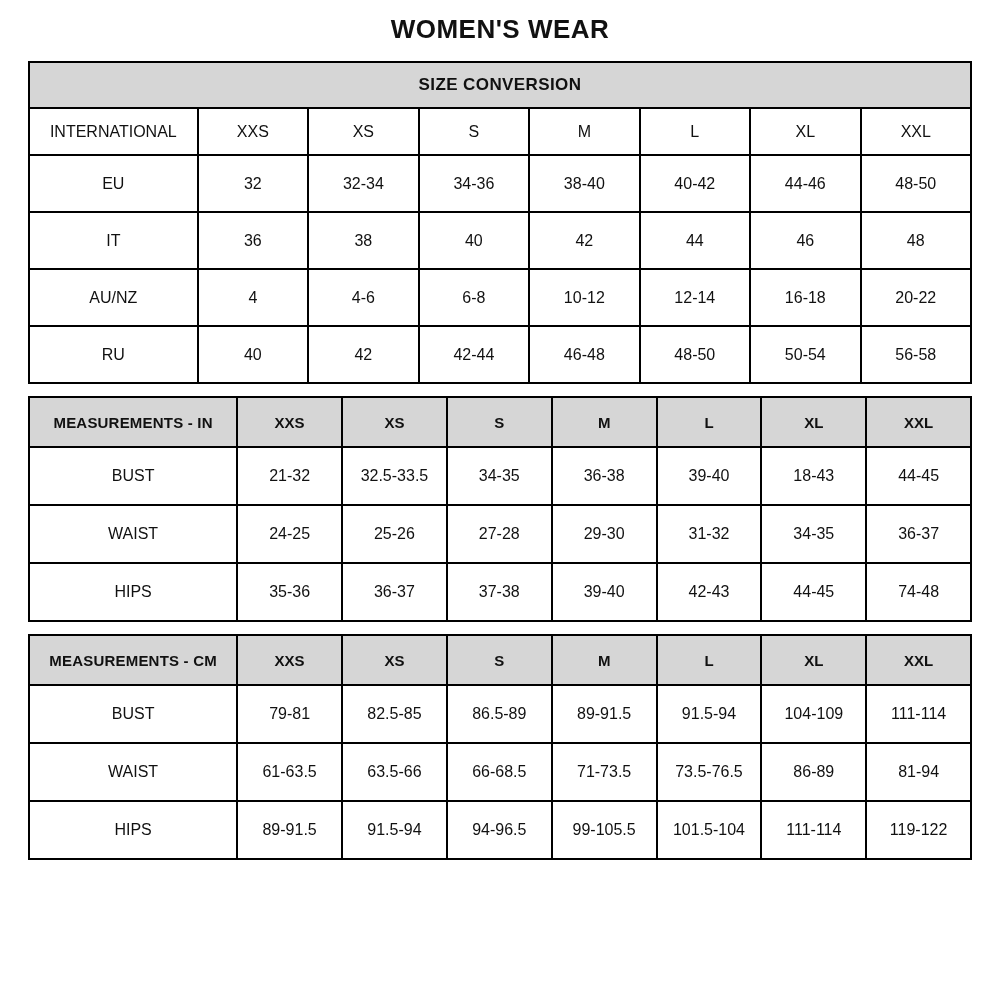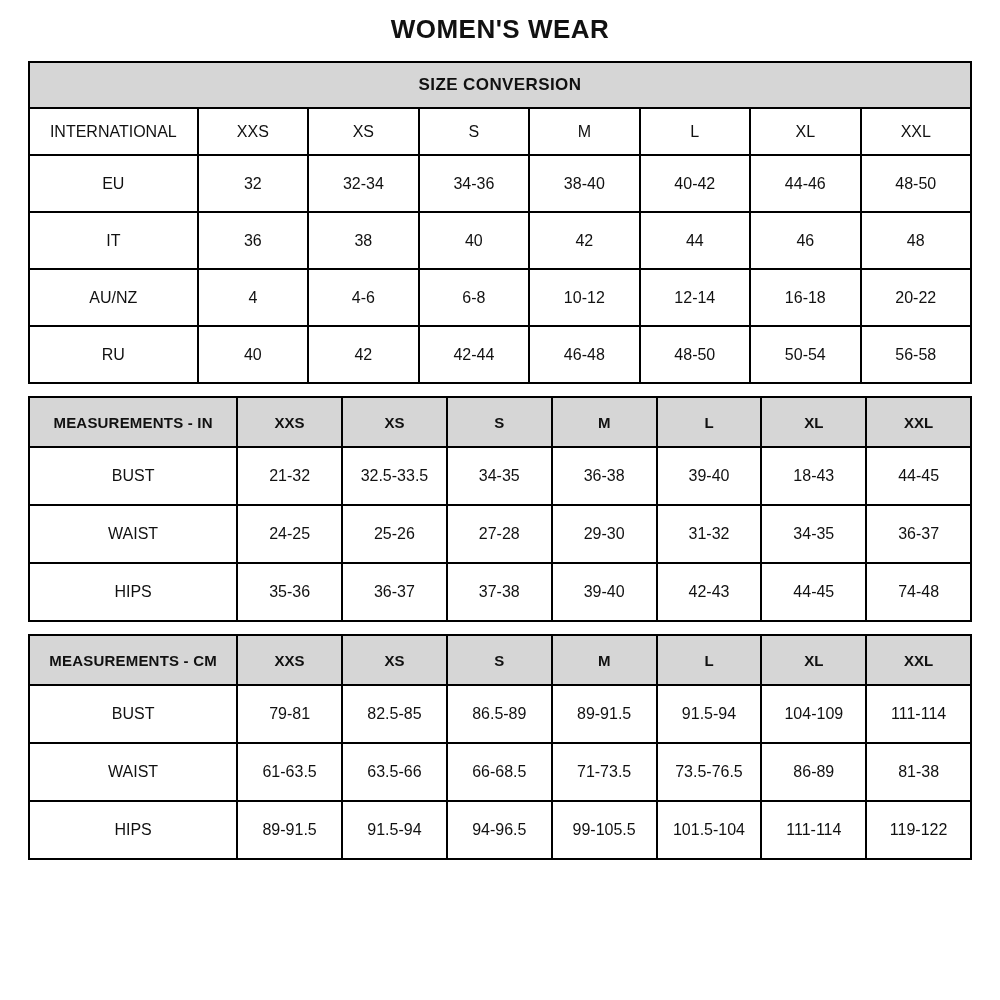--- a/index.html
+++ b/index.html
@@ -226,7 +226,7 @@
       <td class="val">71-73.5</td>
       <td class="val">73.5-76.5</td>
       <td class="val">86-89</td>
-      <td class="val">81-38</td>
+      <td class="val">81-94</td>
     </tr>
     <tr class="data-row">
       <td class="rowlabel">HIPS</td>

